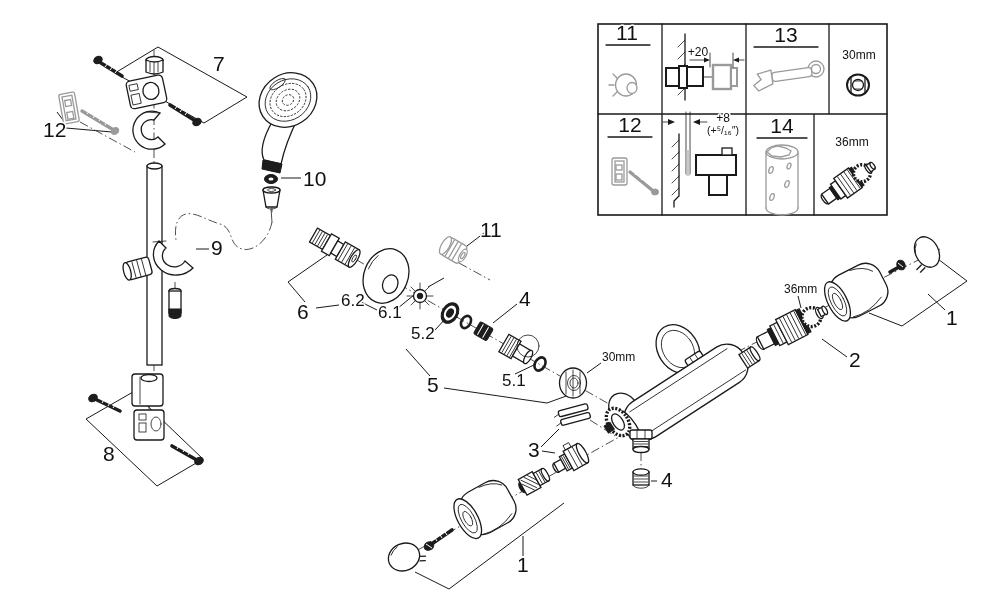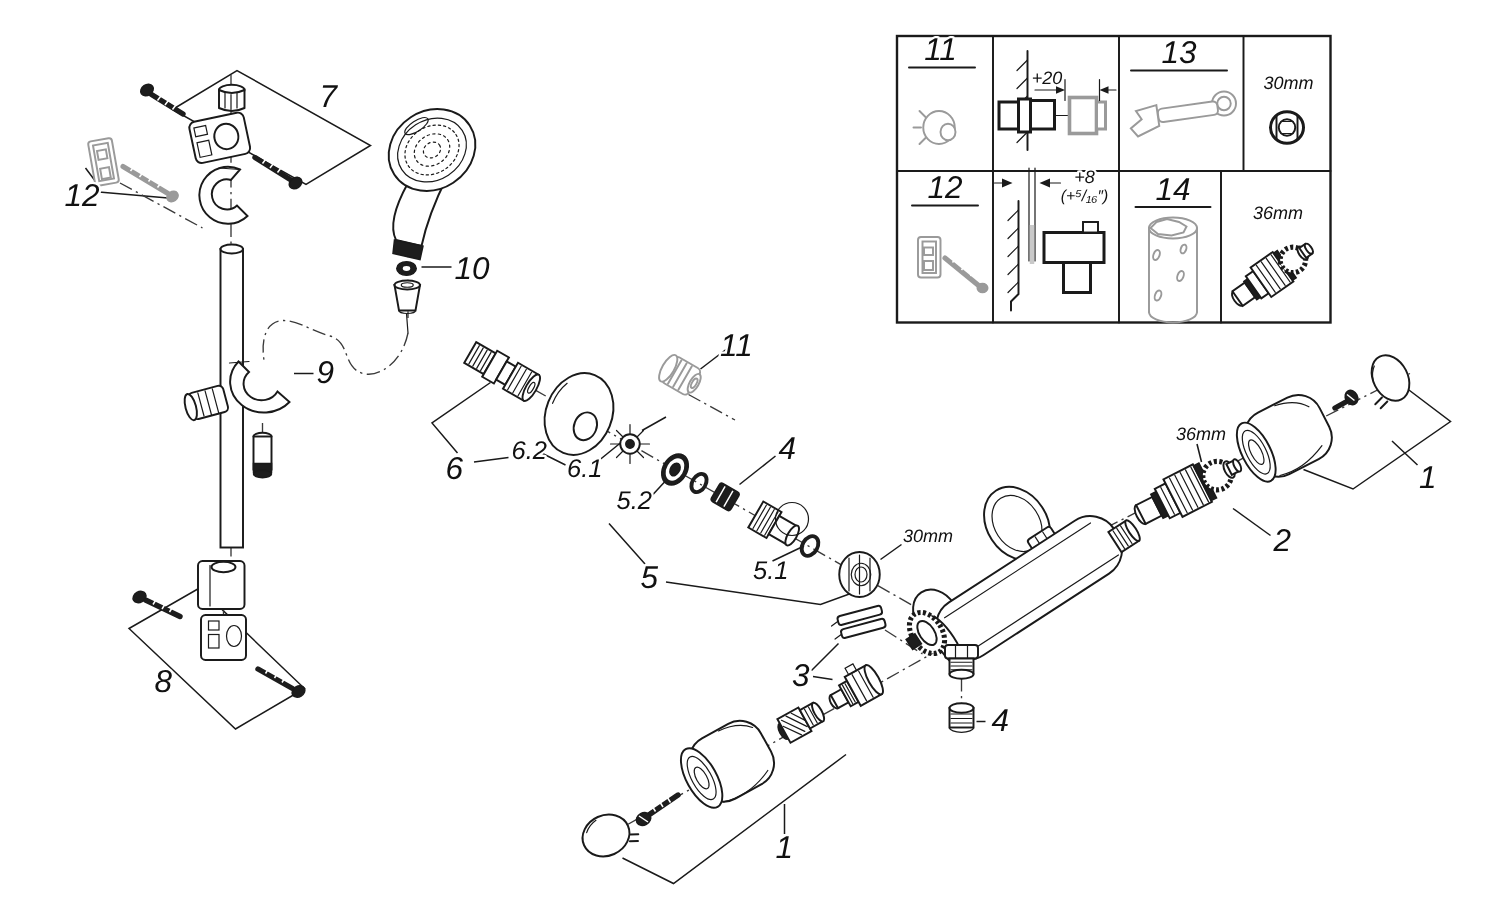--- a/index.html
+++ b/index.html
@@ -4,7 +4,7 @@
 <style>
   html,body{margin:0;padding:0;background:#fff;}
   .stage{position:relative;width:1000px;height:610px;background:#fff;overflow:hidden;
-         font-family:"Liberation Sans",sans-serif;font-style:italic;}
+         font-family:"Liberation Sans",sans-serif;}
   svg{display:block}
   svg text{font-family:"Liberation Sans",sans-serif;fill:#111;
            paint-order:stroke fill;stroke:#fff;stroke-width:3px;stroke-linejoin:round;}

